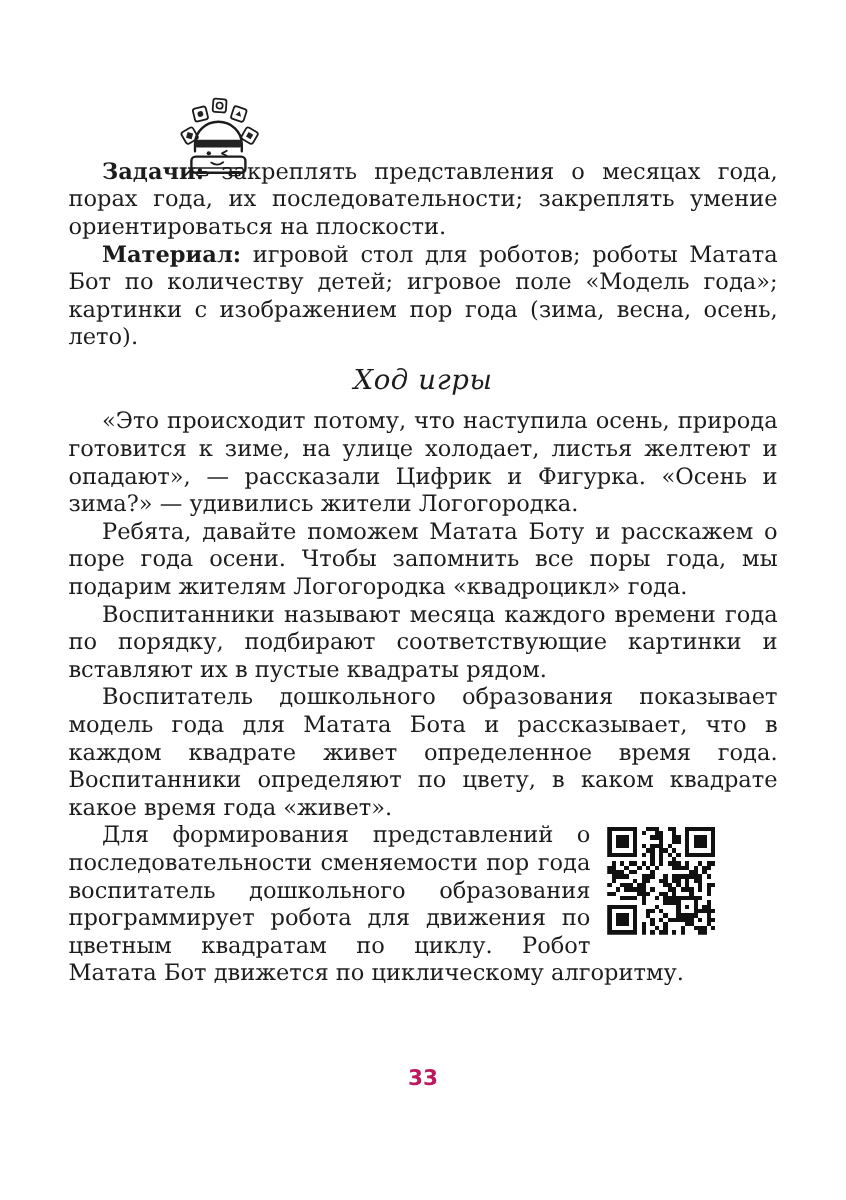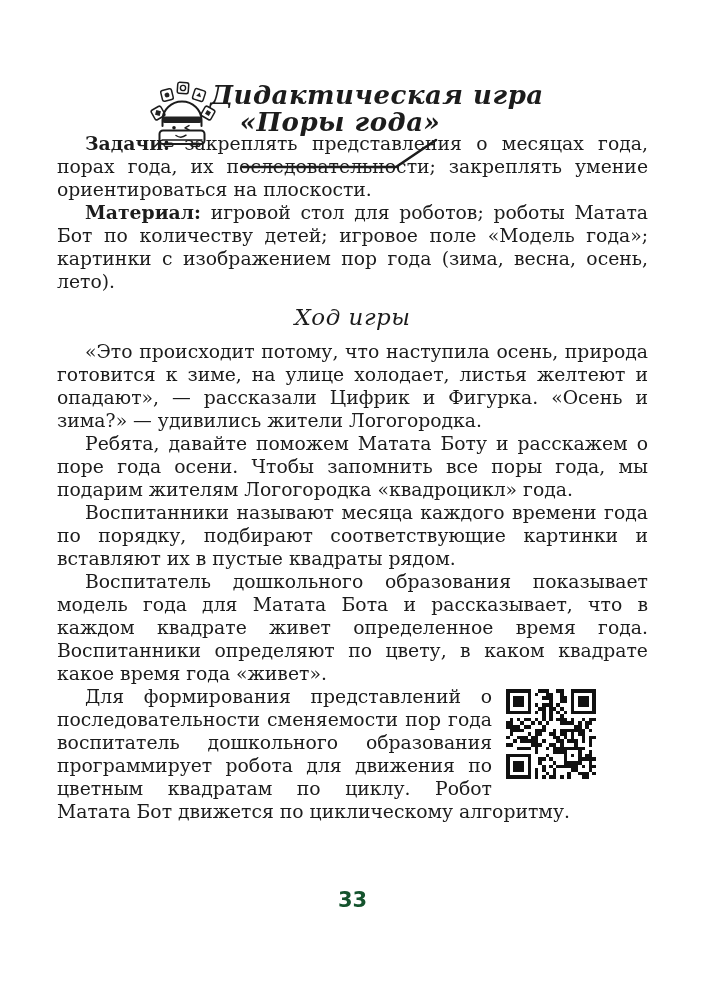--- a/index.html
+++ b/index.html
@@ -84,13 +84,6 @@
         <path class="ln" d="M28 56.5 Q33 60 38 56.2" stroke-width="1.5"></path>
         <rect class="ln" x="16" y="64.2" width="9" height="3.2" rx="1.6" stroke-width="1.3" fill="#fff"></rect>
         <rect class="ln" x="43" y="64.2" width="9" height="3.2" rx="1.6" stroke-width="1.3" fill="#fff"></rect>
-      </svg>
-    </div>
-    <div class="title-wrap">
-      <div class="title-line">Дидактическая игра</div>
-      <div class="title-line">«Поры года»</div>
-      <svg class="flourish" width="205" height="34" viewBox="0 0 205 34">
-        <path class="ln" d="M3 30 L156 30 L196 3" stroke-width="2.6"></path>
       </svg>
     </div>
   </header>

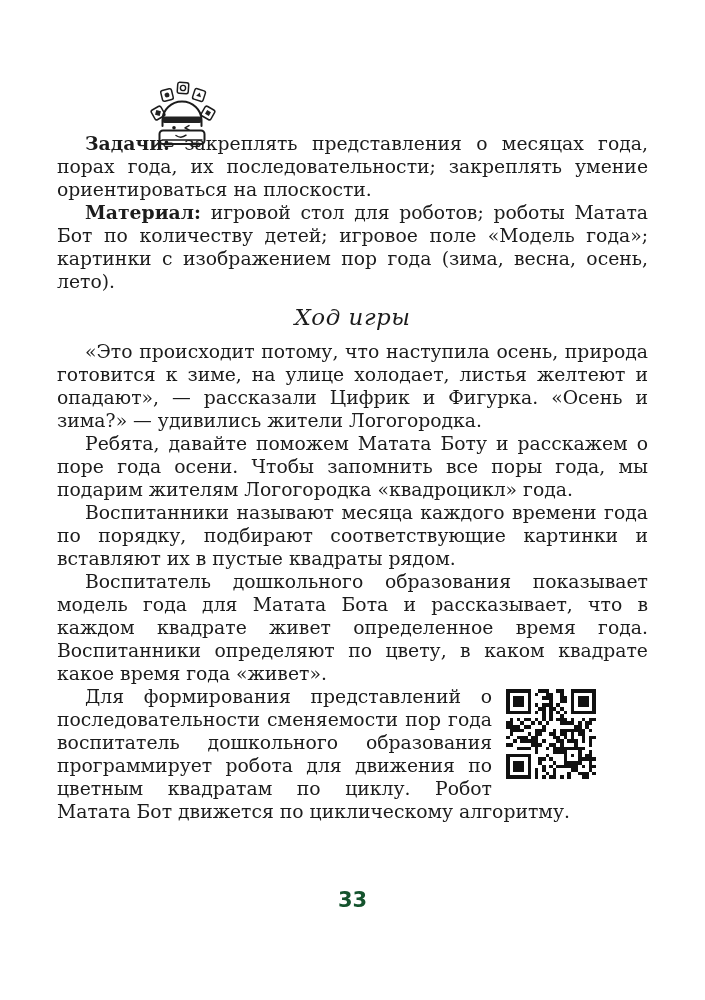--- a/index.html
+++ b/index.html
@@ -36,7 +36,7 @@
   
   .page-number {
     position:absolute; top:888px; left:57px; width:591px; text-align:center;
-    font-family:"DejaVu Sans", sans-serif; font-weight:700; font-size:21px; color:#14532d;
+    font-family:"DejaVu Sans", sans-serif; font-weight:700; font-size:18px; color:#be185d;
   }
   svg .ln { fill:none; stroke:#1c1c1c; stroke-linecap:round; stroke-linejoin:round; }
 </style>

